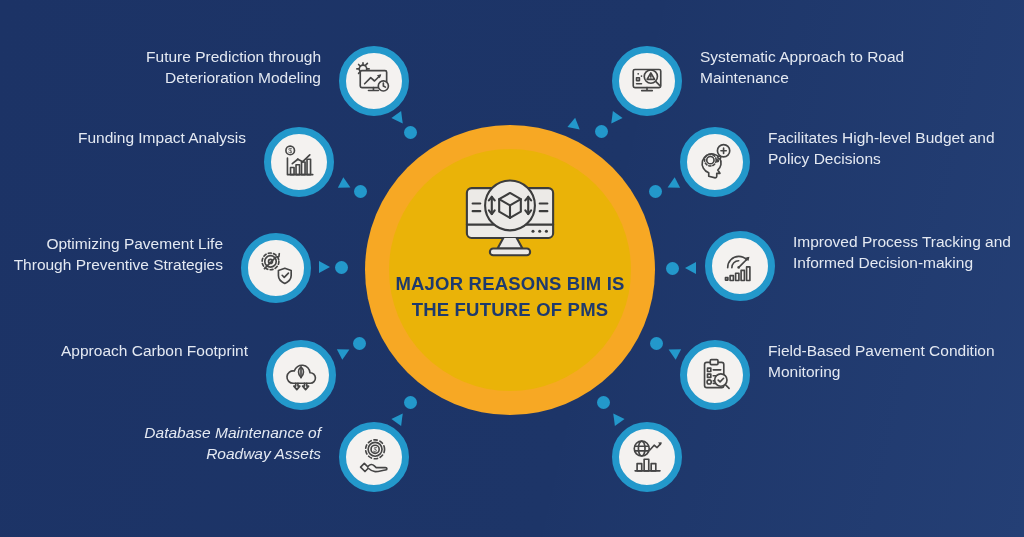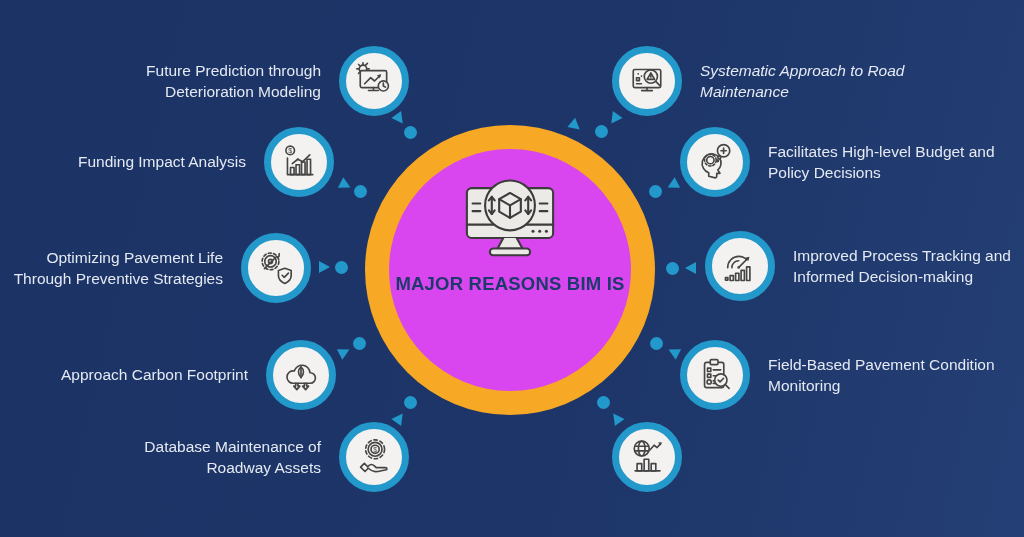--- a/index.html
+++ b/index.html
@@ -30,7 +30,7 @@
   }
   .center-title span{display:block;}
   
-  .item{position:absolute;display:flex;align-items:center;gap:18px;}
+  .item{position:absolute;display:flex;gap:18px;}
   .item .label{
     font-size:15.5px;color:#e4e9f2;line-height:1.38;font-weight:400;
   }

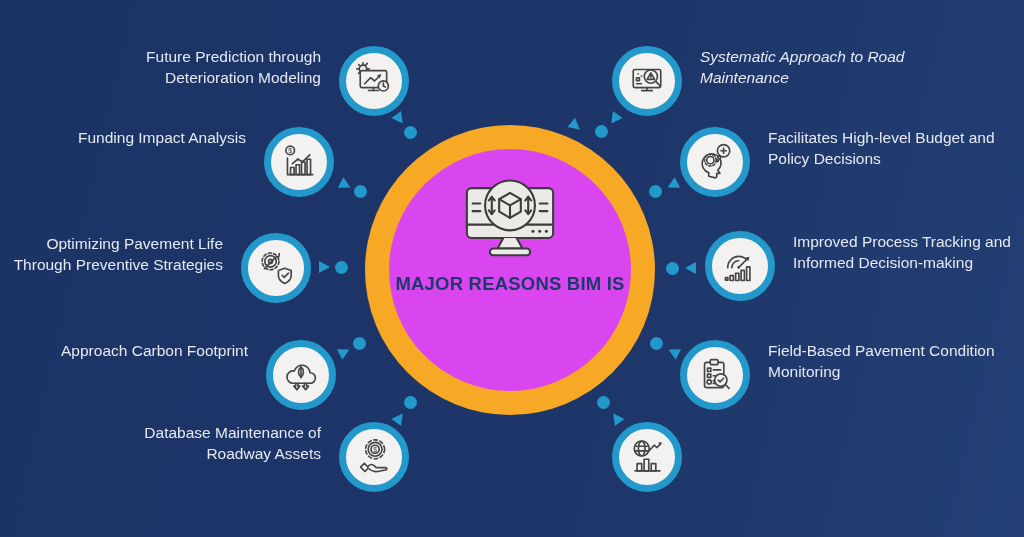--- a/index.html
+++ b/index.html
@@ -170,7 +170,7 @@
     </div>
   </div>
 
-  <div class="item right" style="top:46px;left:612px;font-style:italic;">
+  <div class="item right" style="top:46px;left:612px;">
     <div class="icon-circle">
       <svg viewBox="0 0 40 40" width="44" height="44">
         <g fill="none" stroke="#454545" stroke-width="1.5" stroke-linecap="round" stroke-linejoin="round">

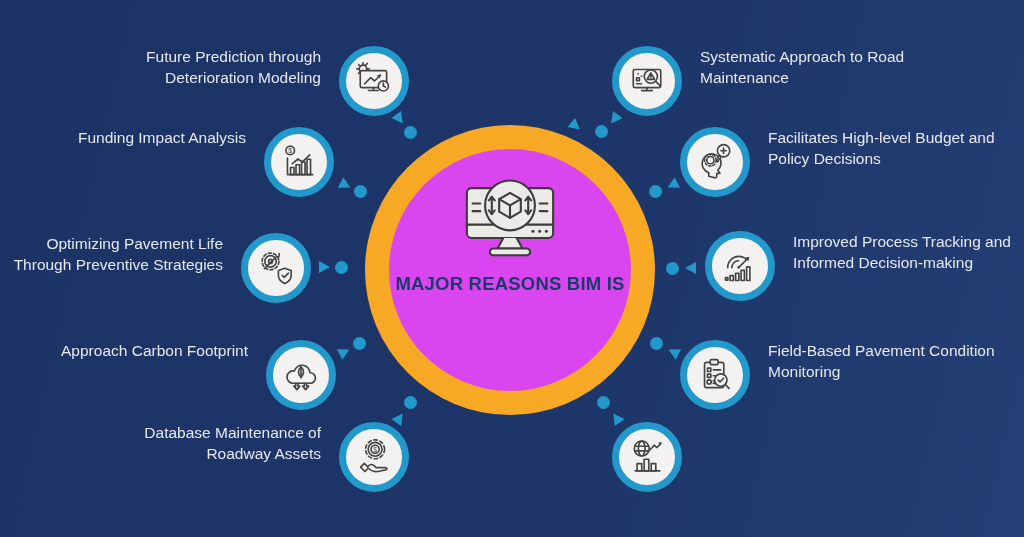--- a/index.html
+++ b/index.html
@@ -20,7 +20,7 @@
   }
   .center-inner{
     position:absolute;left:24px;top:24px;width:242px;height:242px;
-    border-radius:50%;background:#d946ef;
+    border-radius:50%;background:#eab308;
     display:flex;flex-direction:column;align-items:center;
     padding-top:20px;box-sizing:border-box;
   }

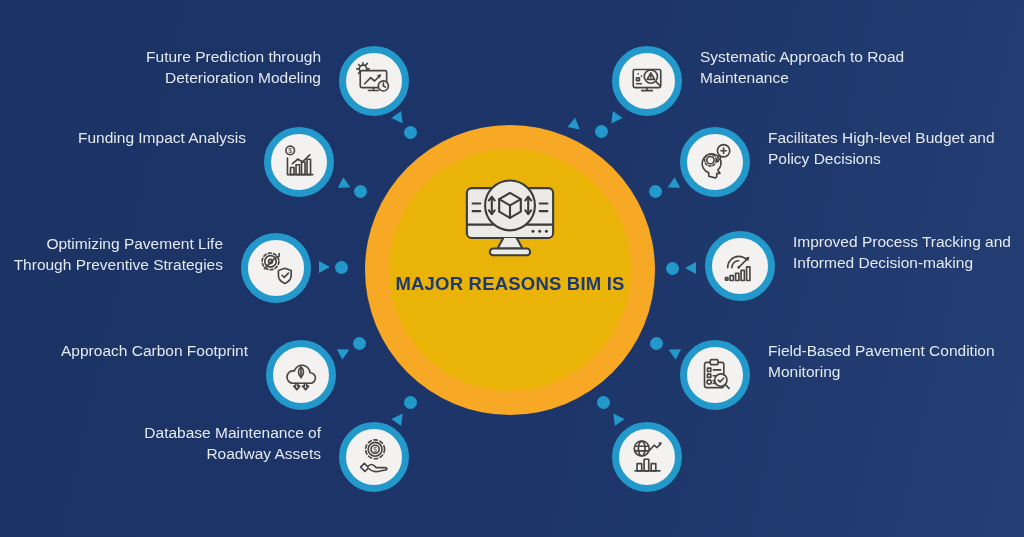--- a/index.html
+++ b/index.html
@@ -81,6 +81,7 @@
       </span>
       <div class="center-title">
         <span>MAJOR REASONS BIM IS</span>
+        <span>THE FUTURE OF PMS</span>
       </div>
     </div>
   </div>

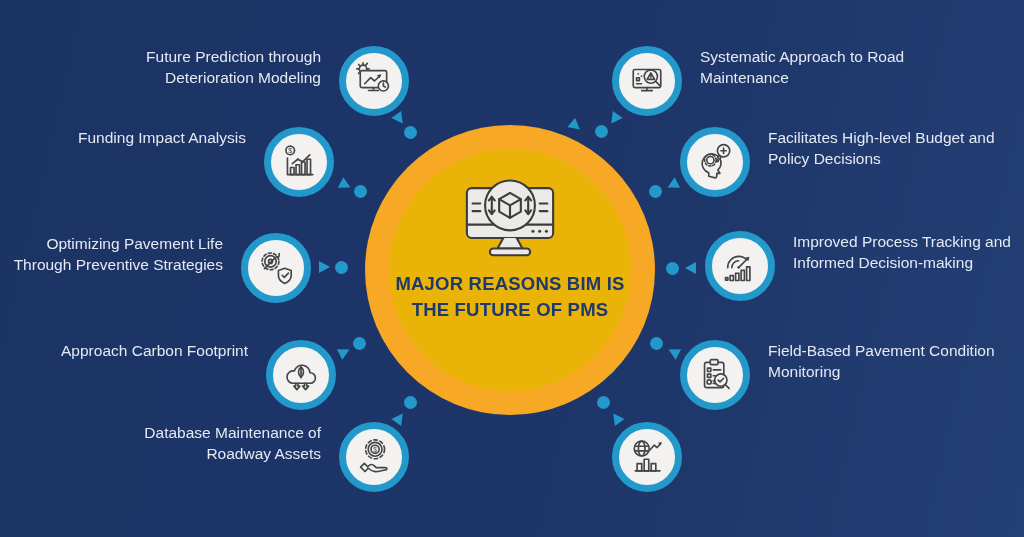--- a/index.html
+++ b/index.html
@@ -155,7 +155,7 @@
     </div>
   </div>
 
-  <div class="item left" style="top:422px;right:615px;">
+  <div class="item left" style="top:422px;right:615px;font-style:italic;">
     <div class="label" style="width:184px">Database Maintenance of Roadway Assets</div>
     <div class="icon-circle">
       <svg viewBox="0 0 40 40" width="44" height="44">

